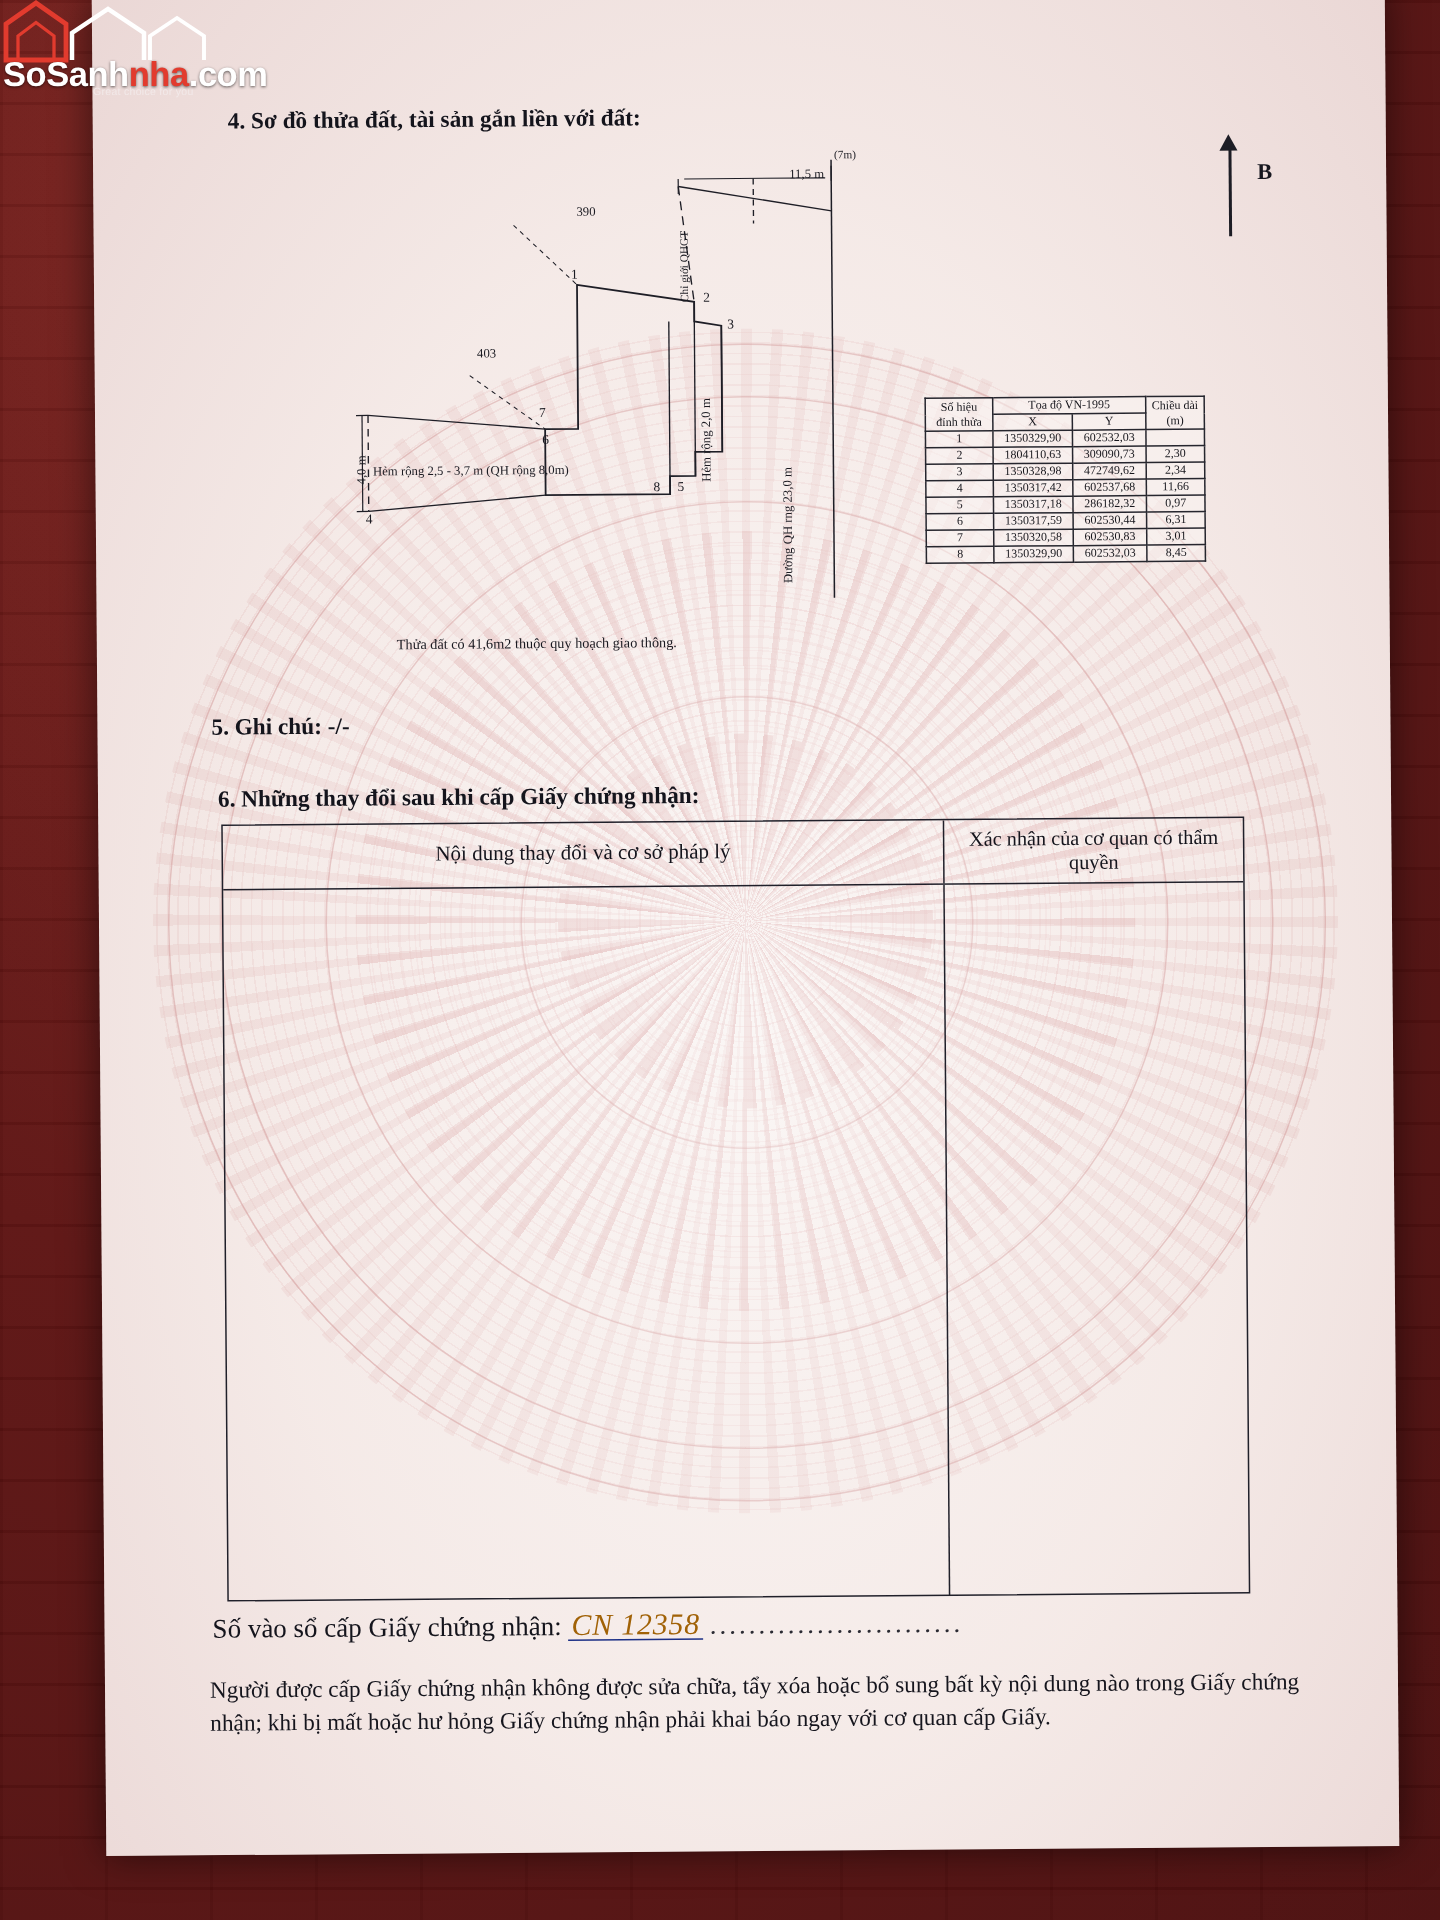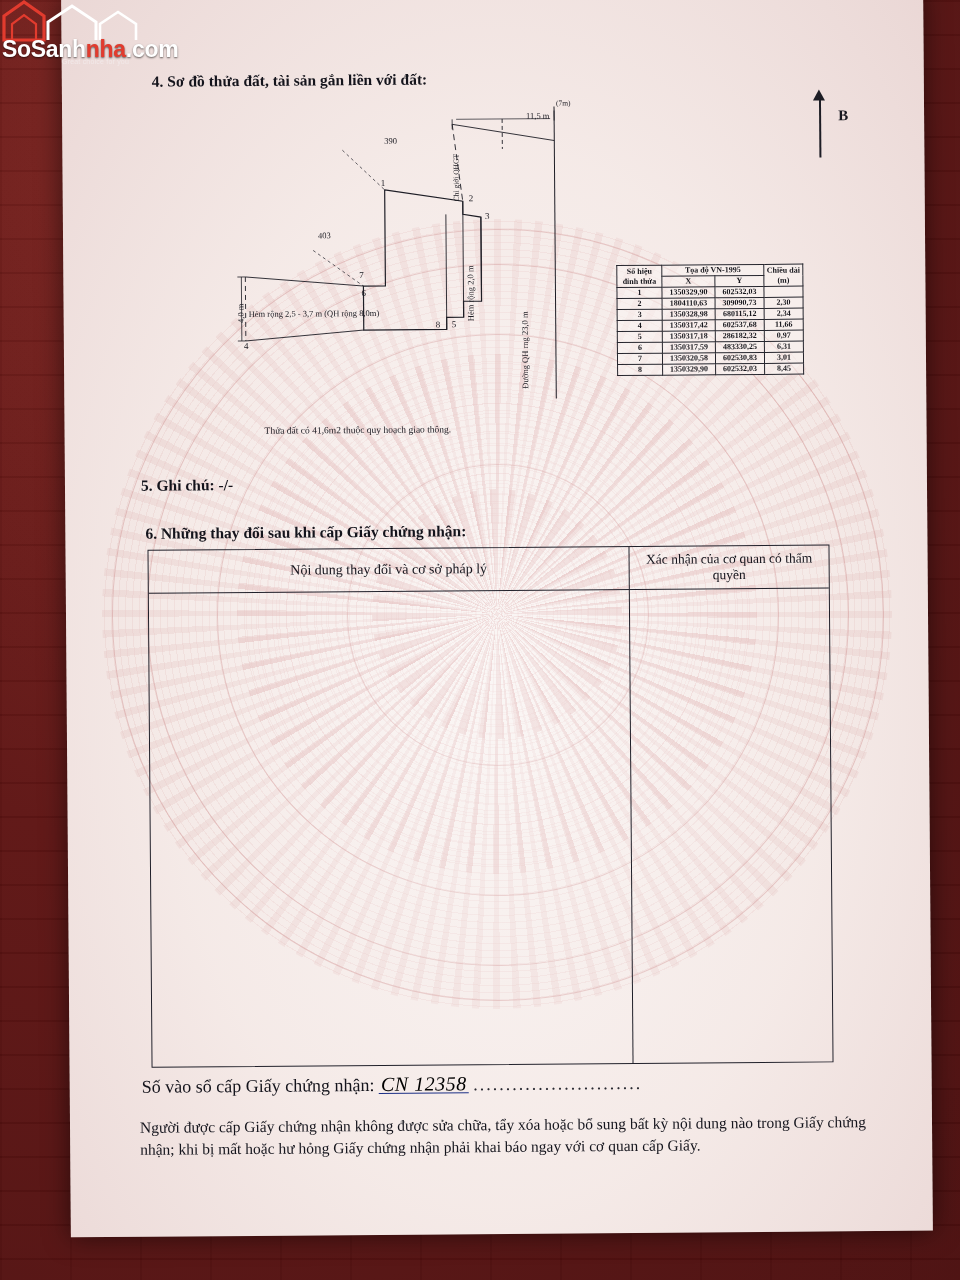--- a/index.html
+++ b/index.html
@@ -184,7 +184,7 @@
     padding: 0px 2px;
     text-align: center;
     line-height: 1.25;
-    font-weight: bold;
+    font-weight: normal;
   }
   #coord-table th { font-size: 8px; }
   #coord-table .c-id { width: 40px; }

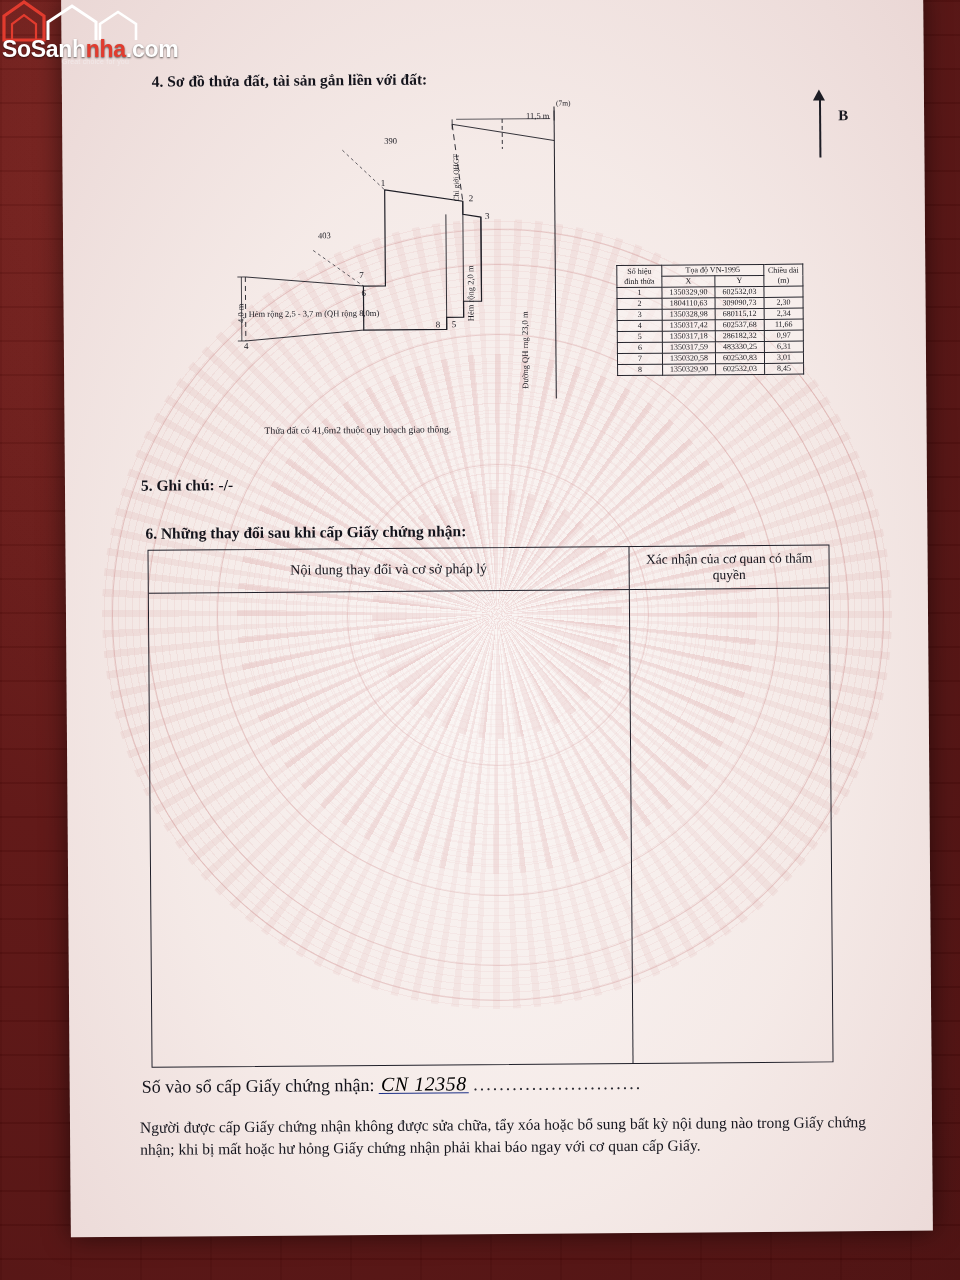--- a/index.html
+++ b/index.html
@@ -411,7 +411,7 @@
         <tr>
           <td>3</td>
           <td>1350328,98</td>
-          <td>680115,12</td>
+          <td>472749,62</td>
           <td>2,34</td>
         </tr>
         <tr>

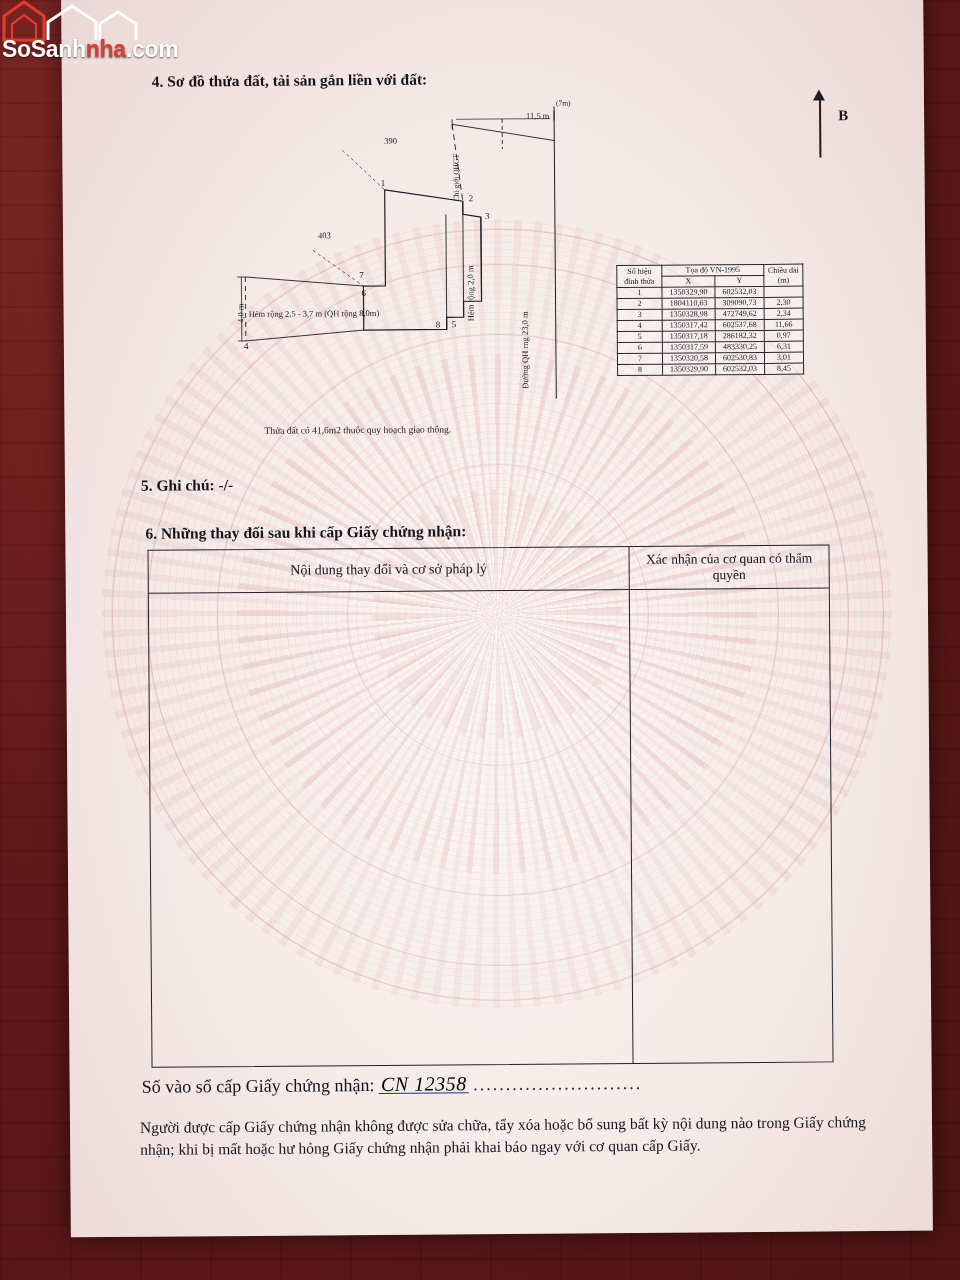--- a/index.html
+++ b/index.html
@@ -429,7 +429,7 @@
         <tr>
           <td>6</td>
           <td>1350317,59</td>
-          <td>483330,25</td>
+          <td>602530,44</td>
           <td>6,31</td>
         </tr>
         <tr>

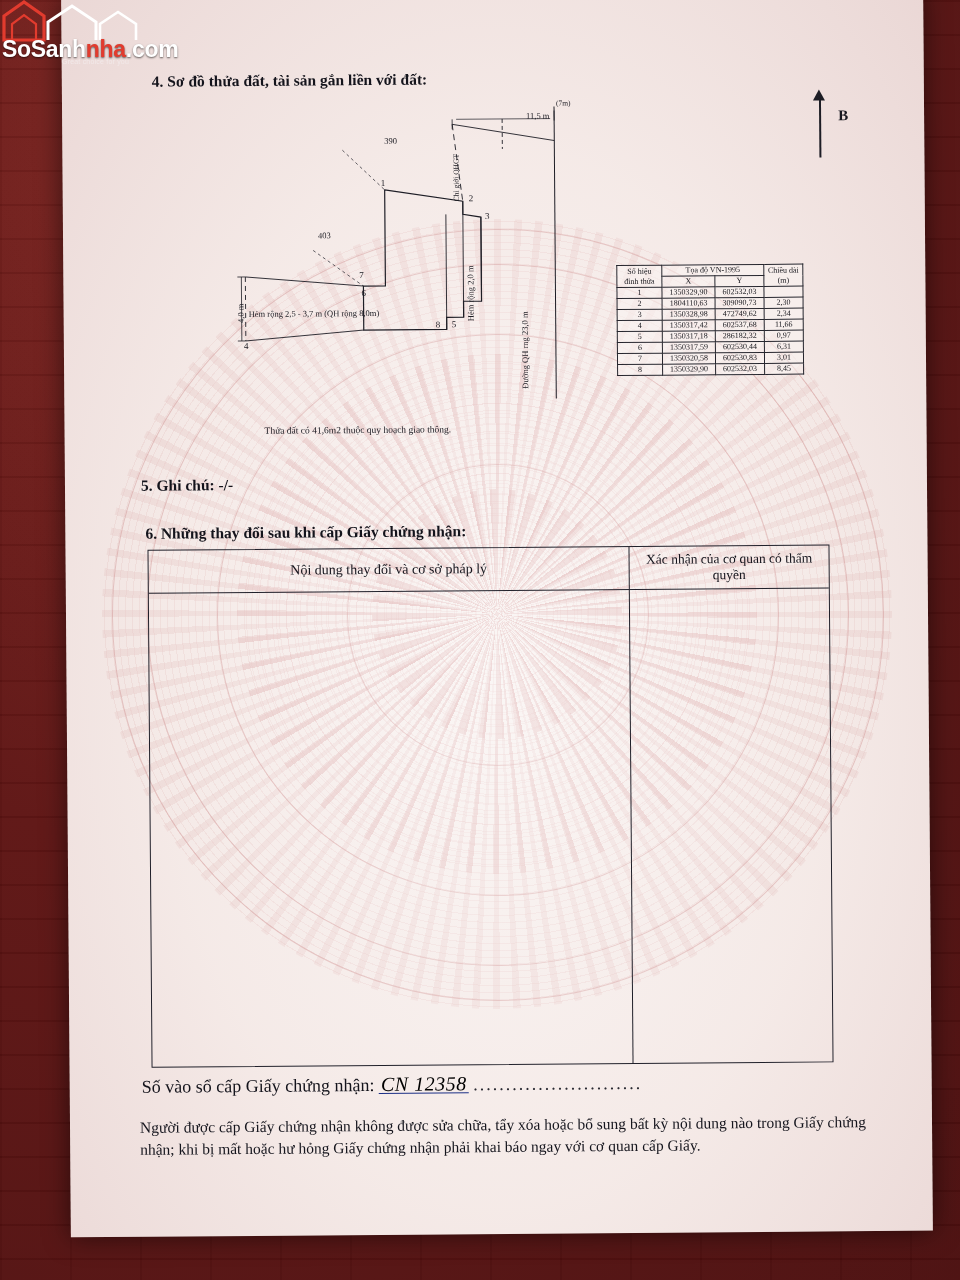--- a/index.html
+++ b/index.html
@@ -250,7 +250,7 @@
     font-family: "Liberation Serif", serif;
     font-style: italic;
     font-size: 20px;
-    color: #000000;
+    color: #a16207;
     letter-spacing: 0.5px;
     position: relative;
     padding: 0 2px;

